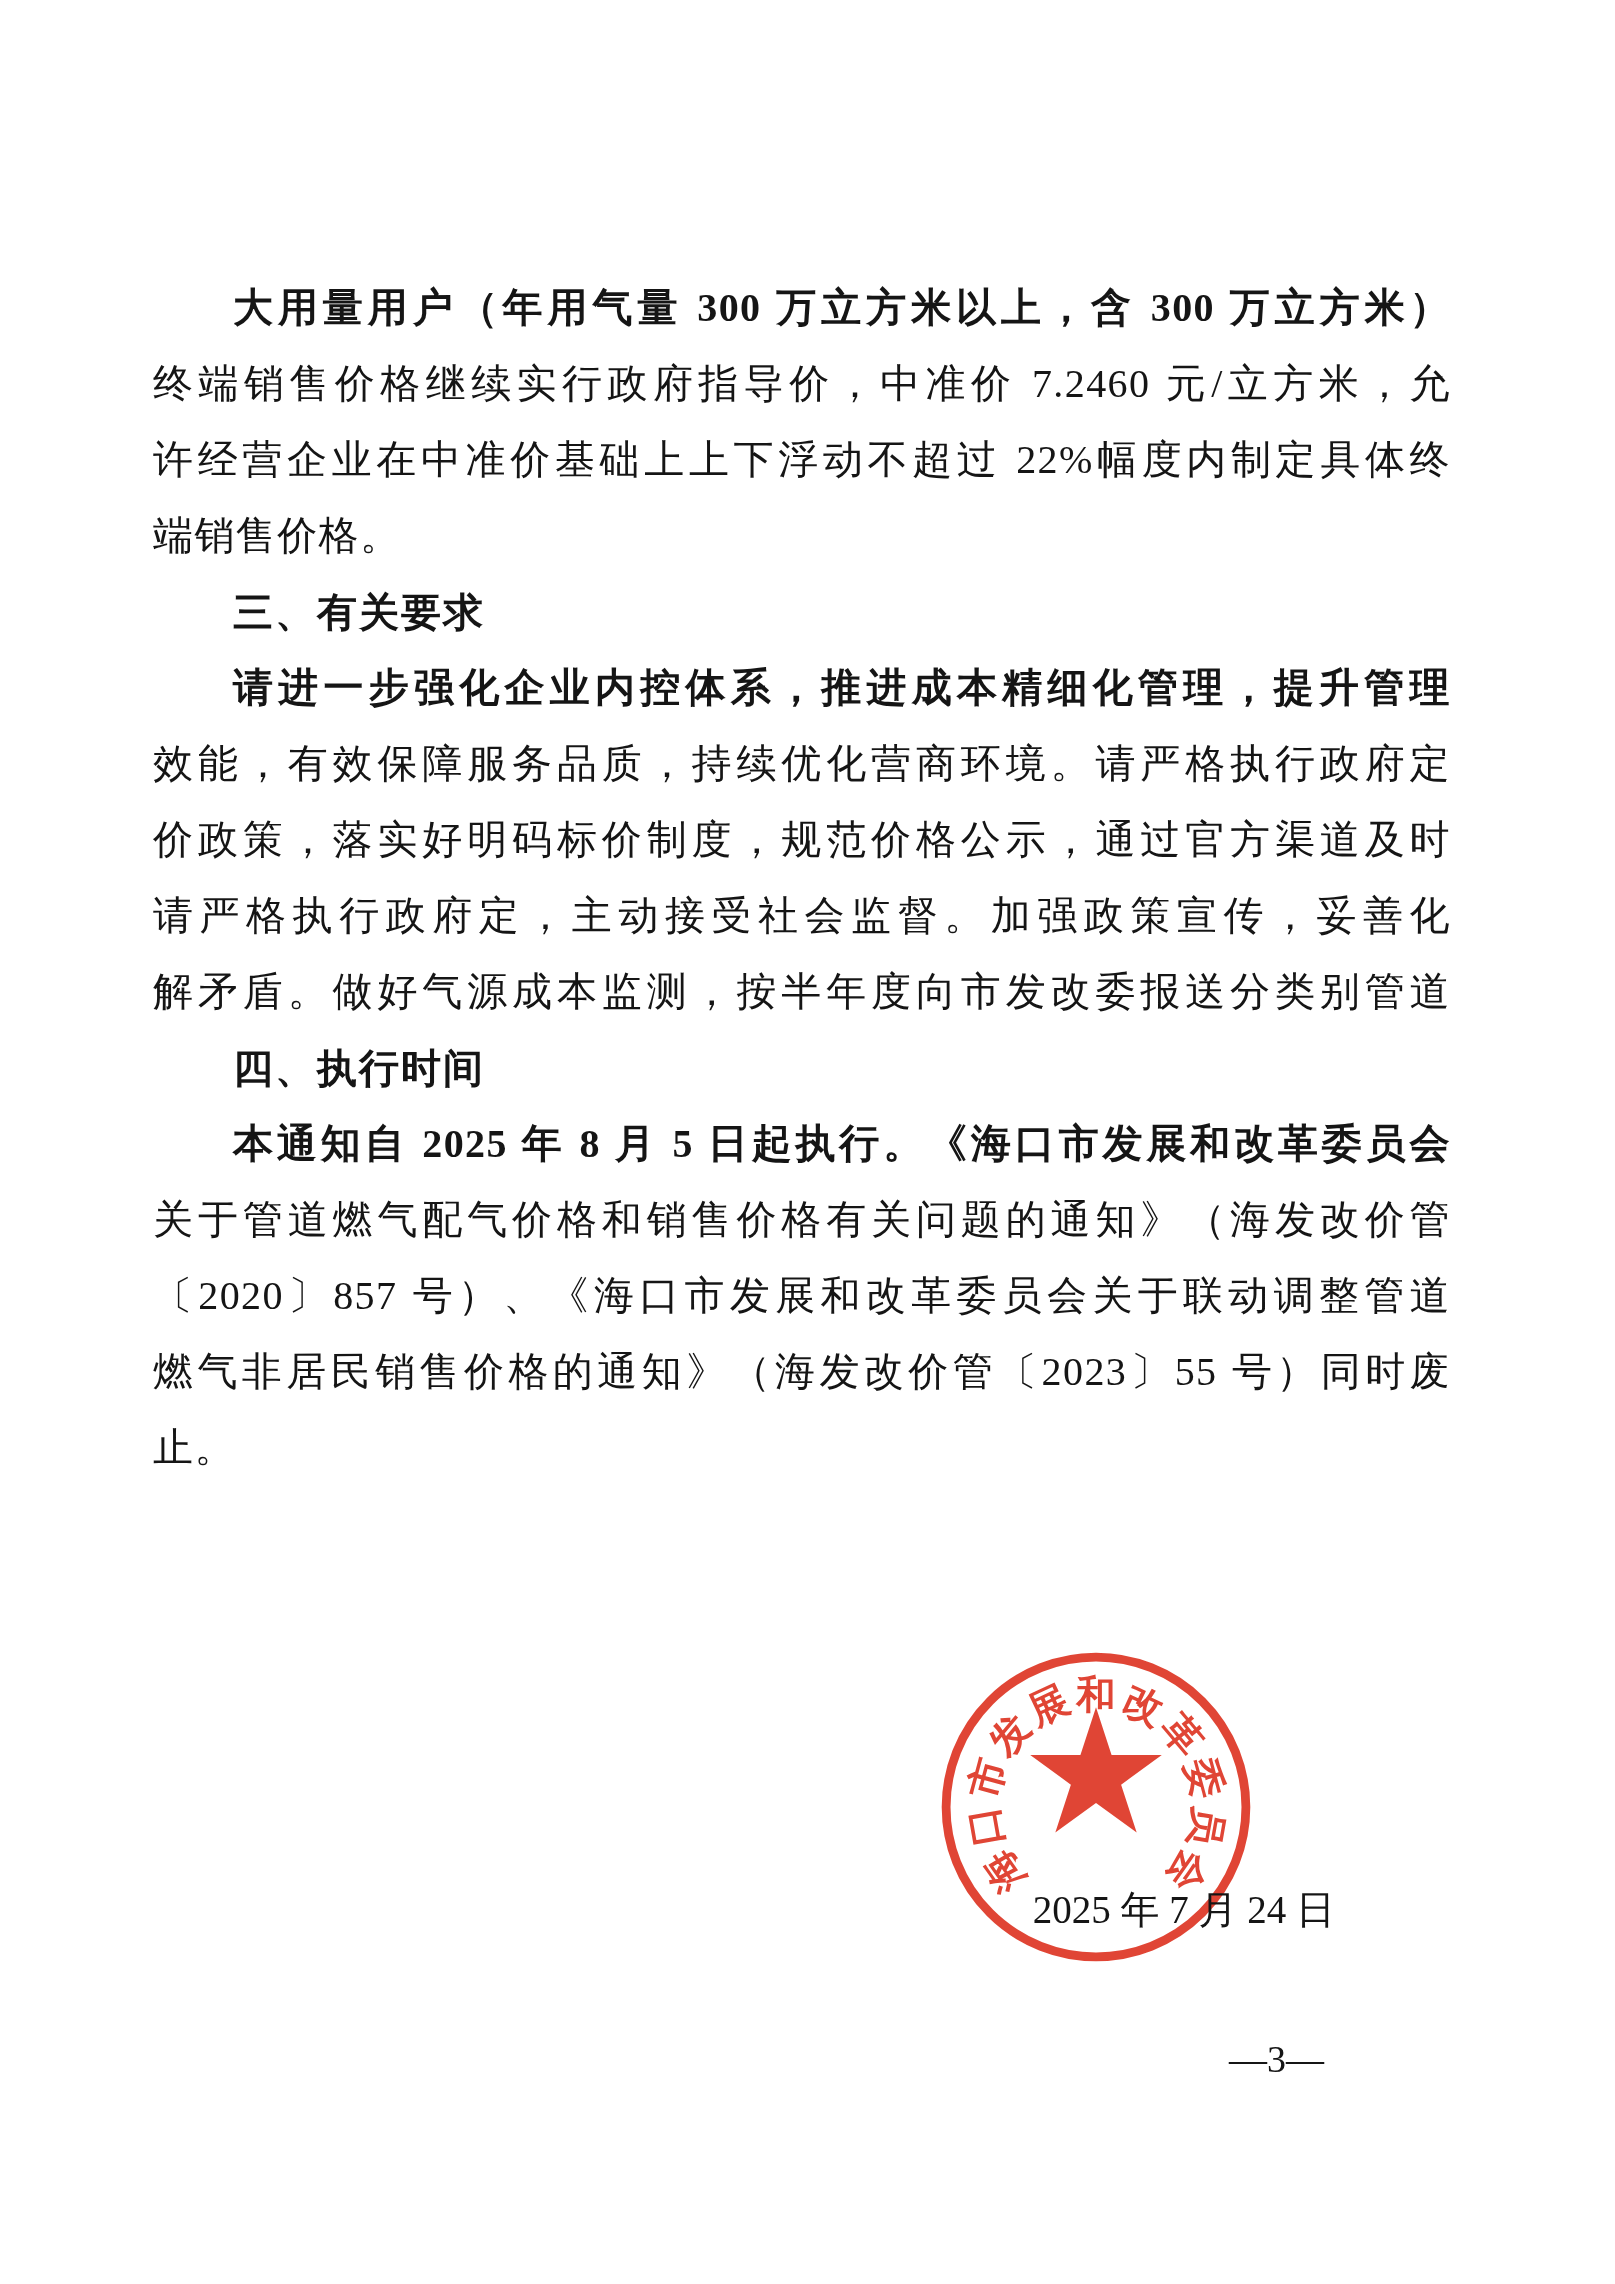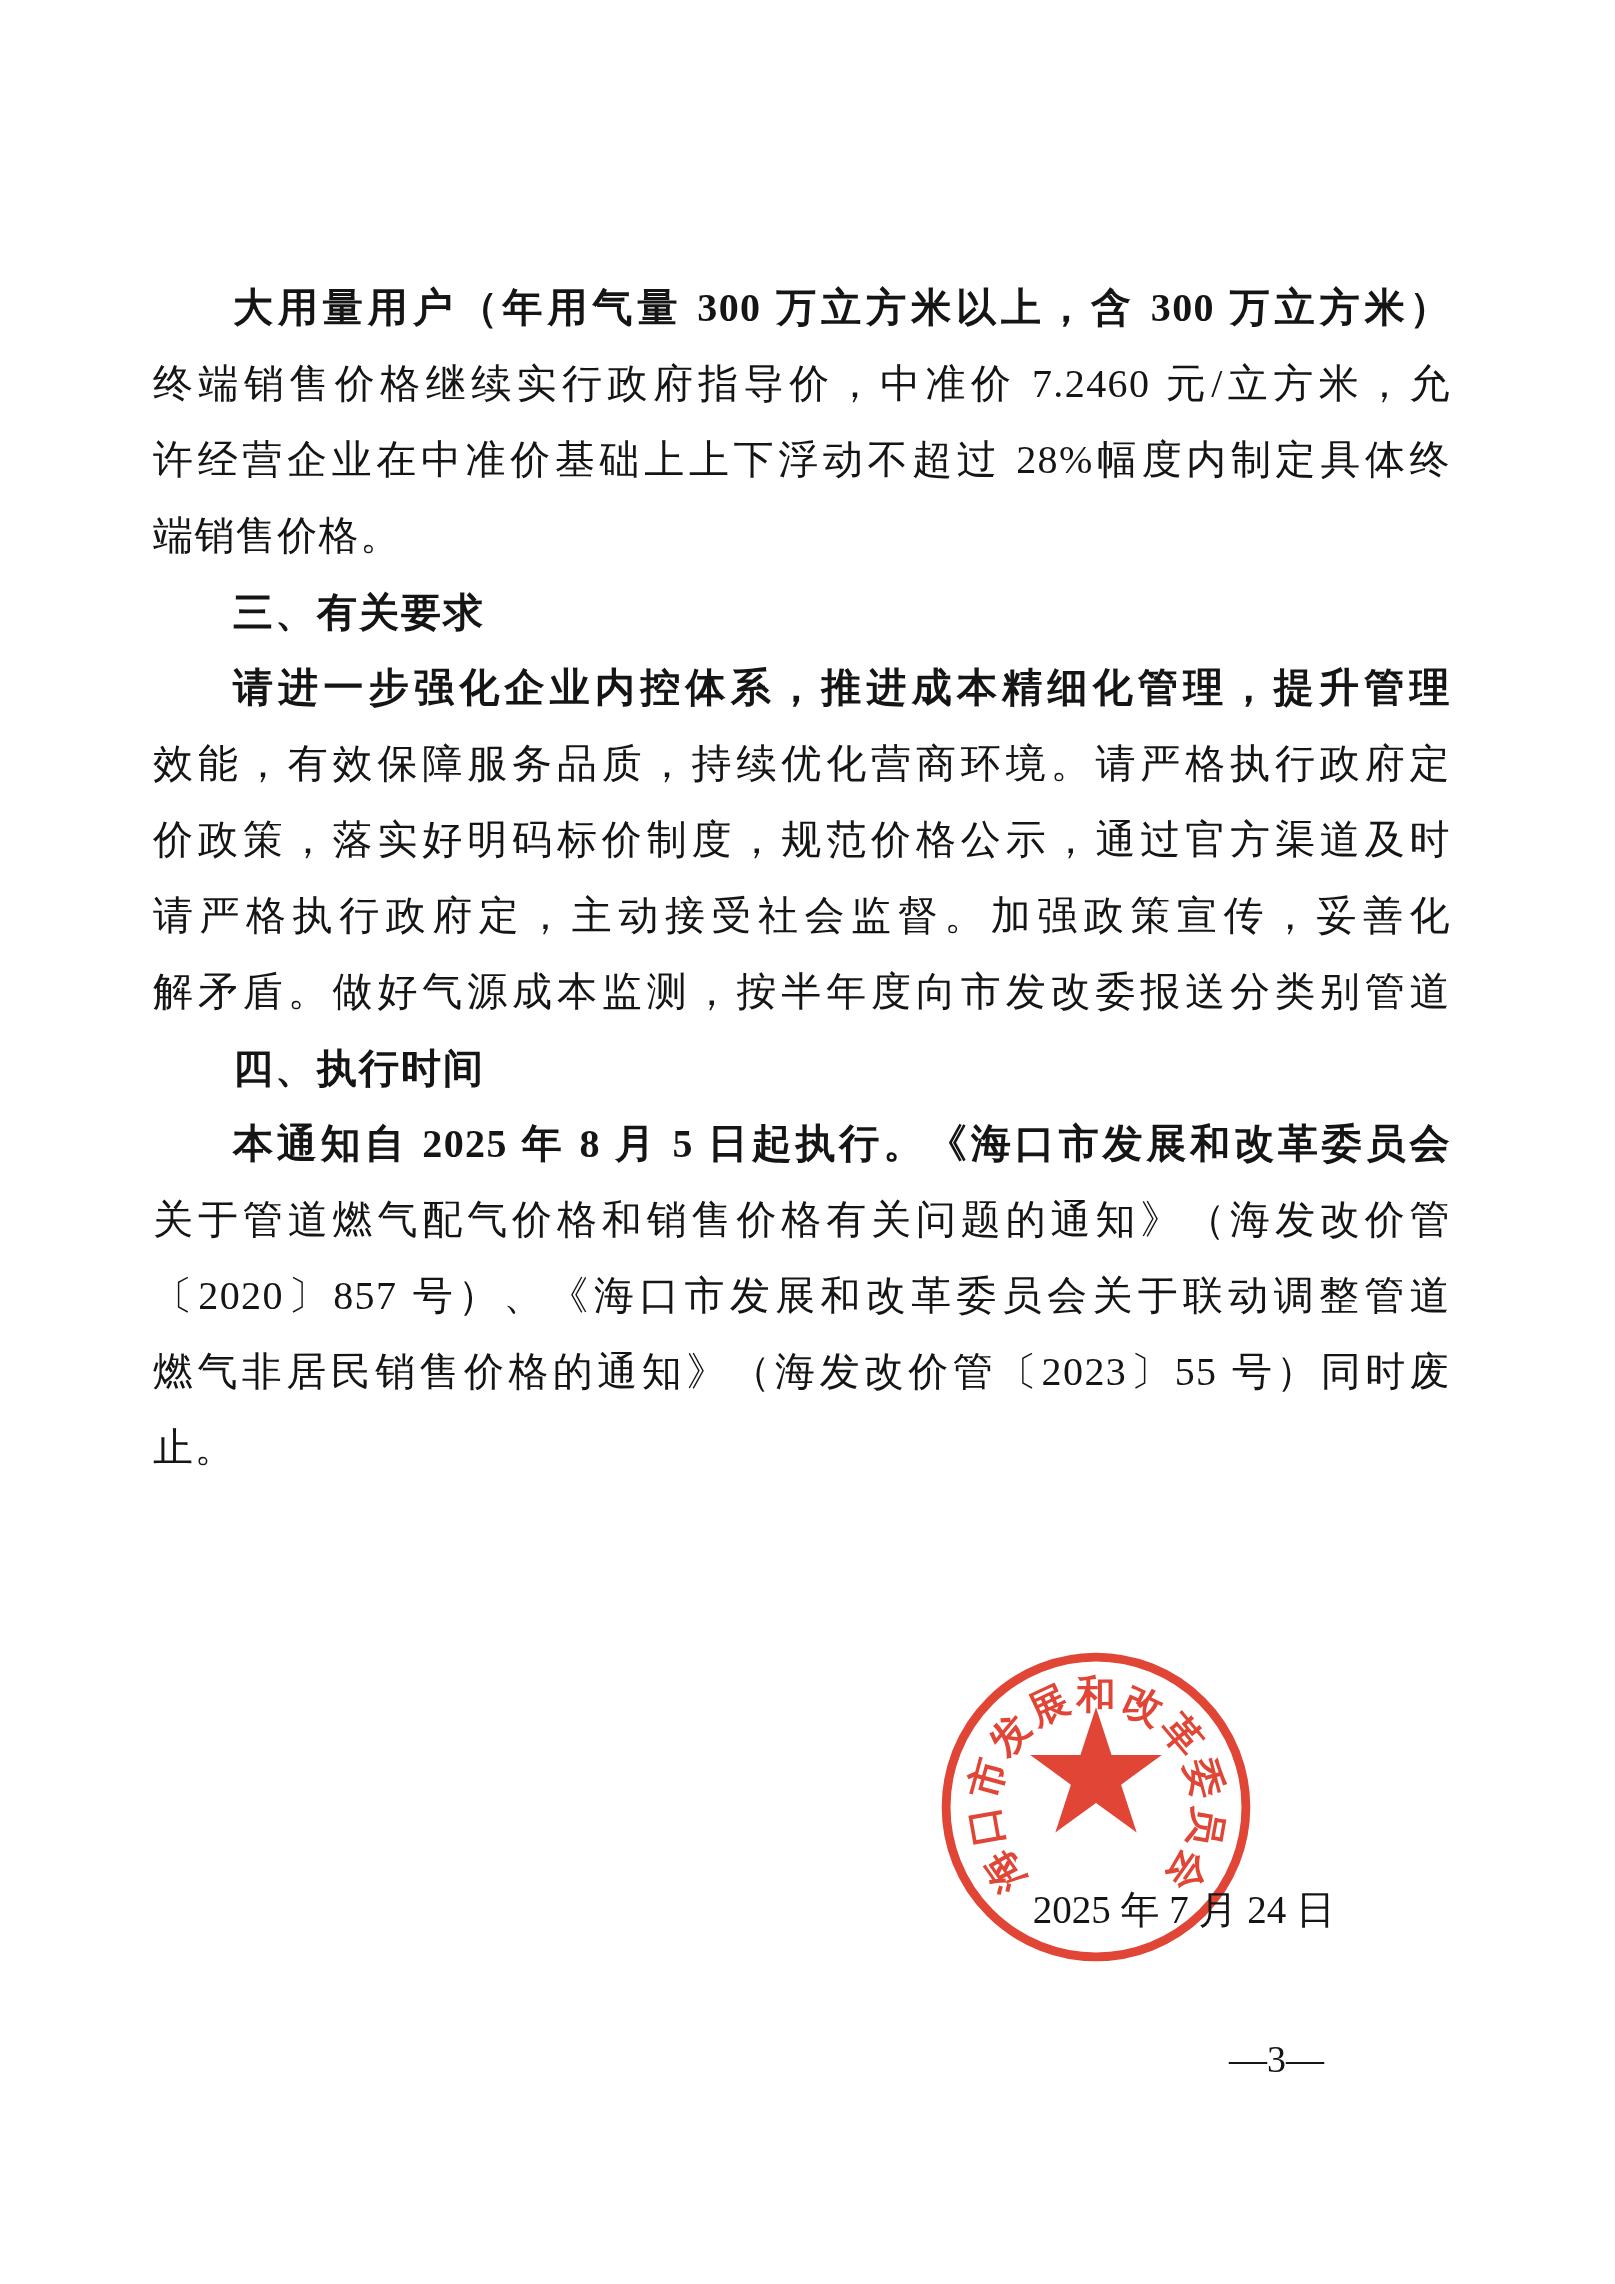--- a/index.html
+++ b/index.html
@@ -85,7 +85,7 @@
   <div class="body-text">
     <div class="ln j ind">大用量用户（年用气量 300 万立方米以上，含 300 万立方米）</div>
     <div class="ln j">终端销售价格继续实行政府指导价，中准价 7.2460 元/立方米，允</div>
-    <div class="ln j">许经营企业在中准价基础上上下浮动不超过 28%幅度内制定具体终</div>
+    <div class="ln j">许经营企业在中准价基础上上下浮动不超过 22%幅度内制定具体终</div>
     <div class="ln">端销售价格。</div>
     <div class="ln hd">三、有关要求</div>
     <div class="ln j ind">请进一步强化企业内控体系，推进成本精细化管理，提升管理</div>

